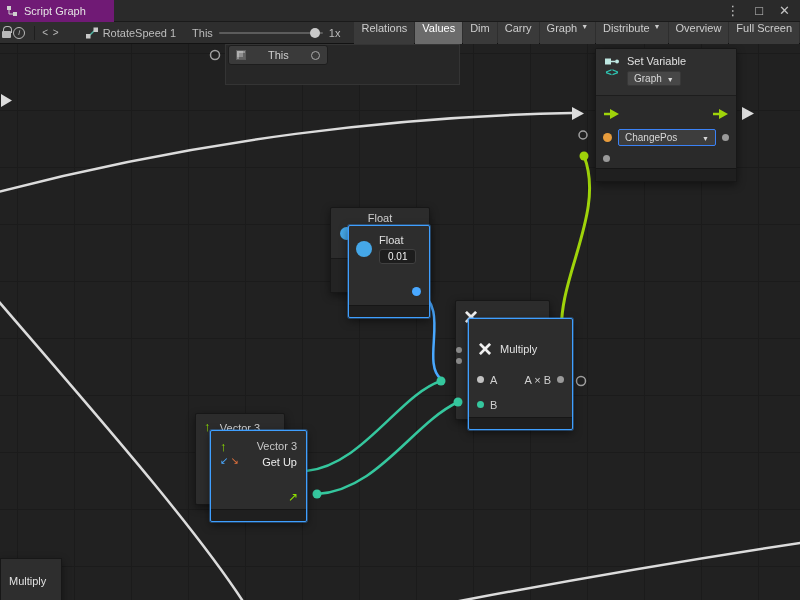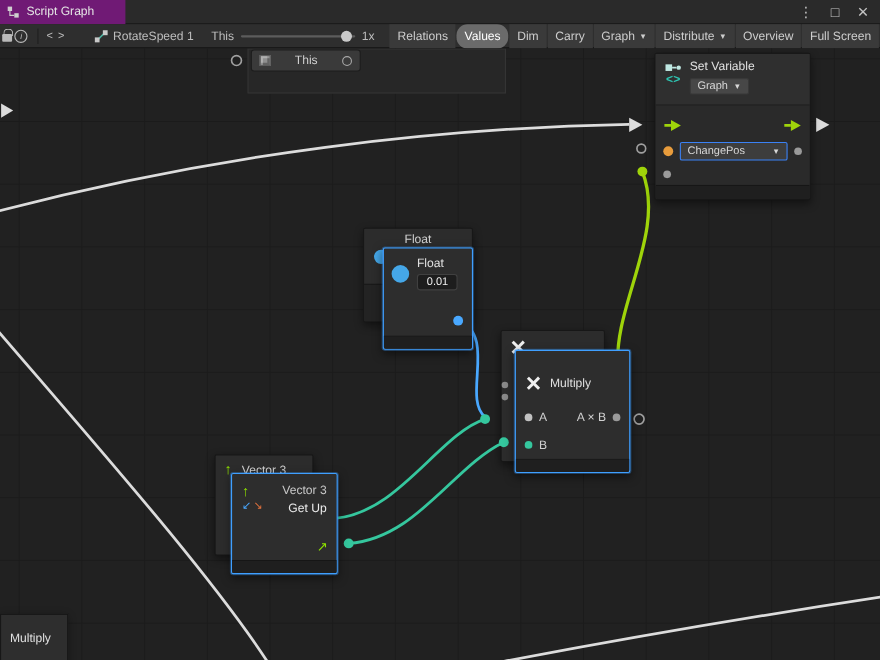--- a/index.html
+++ b/index.html
@@ -33,7 +33,7 @@
   .zoom-handle { position: absolute; top: -4px; left: 88%; width: 10px; height: 10px; background: #c9c9c9;
     border-radius: 50%; }
   .tb-buttons { display: flex; margin-left: 14px; height: 22px; }
-  .tbtn { height: 22px; display: flex; align-items: center; gap: 4px; padding: 0 7px; background: #3a3a3a;
+  .tbtn { height: 22px; display: flex; align-items: flex-start; gap: 4px; padding: 0 7px; background: #3a3a3a;
     color: #cdcdcd; margin-right: 1px; cursor: default; }
   .tbtn.active { background: #6b6b6b; color: #fff; border-radius: 10px; }
   .caret { font-size: 7px; color: inherit; transform: translateY(1px); }

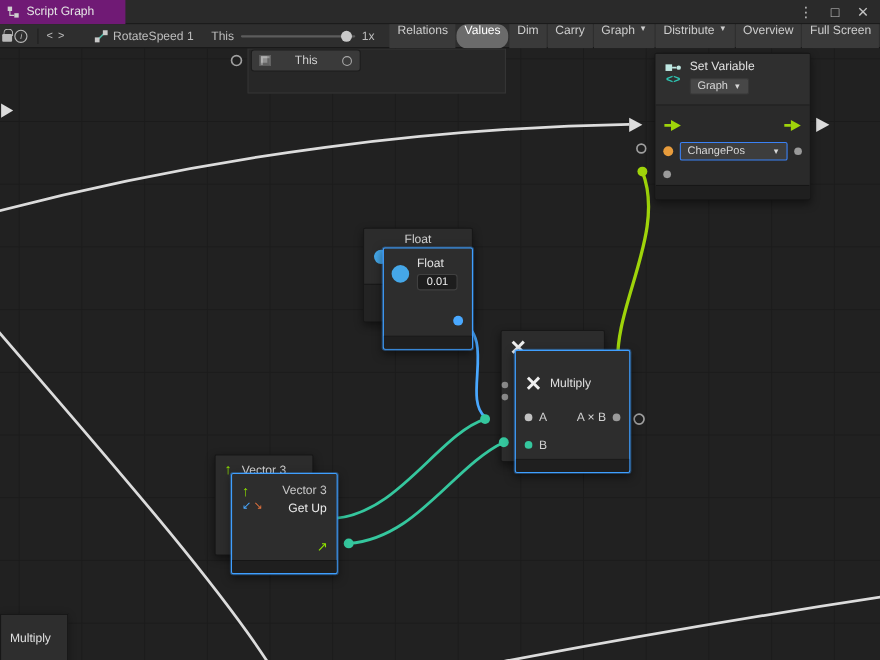--- a/index.html
+++ b/index.html
@@ -35,7 +35,7 @@
   .tb-buttons { display: flex; margin-left: 14px; height: 22px; }
   .tbtn { height: 22px; display: flex; align-items: flex-start; gap: 4px; padding: 0 7px; background: #3a3a3a;
     color: #cdcdcd; margin-right: 1px; cursor: default; }
-  .tbtn.active { background: #6b6b6b; color: #fff; border-radius: 10px; }
+  .tbtn.active { background: #6b6b6b; color: #fff; }
   .caret { font-size: 7px; color: inherit; transform: translateY(1px); }
 
   

